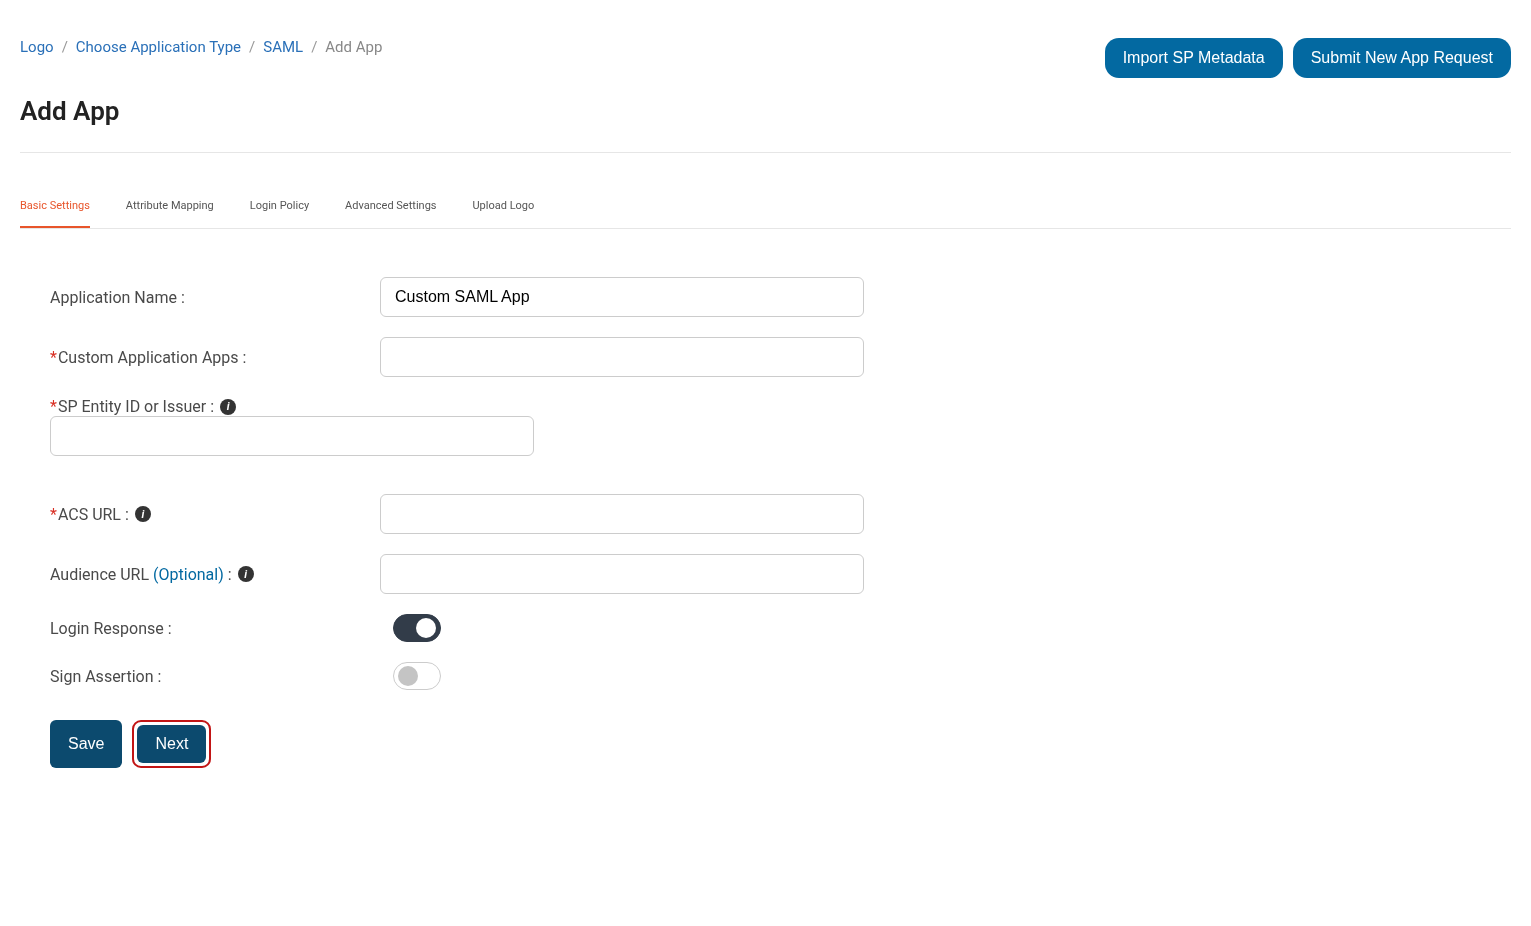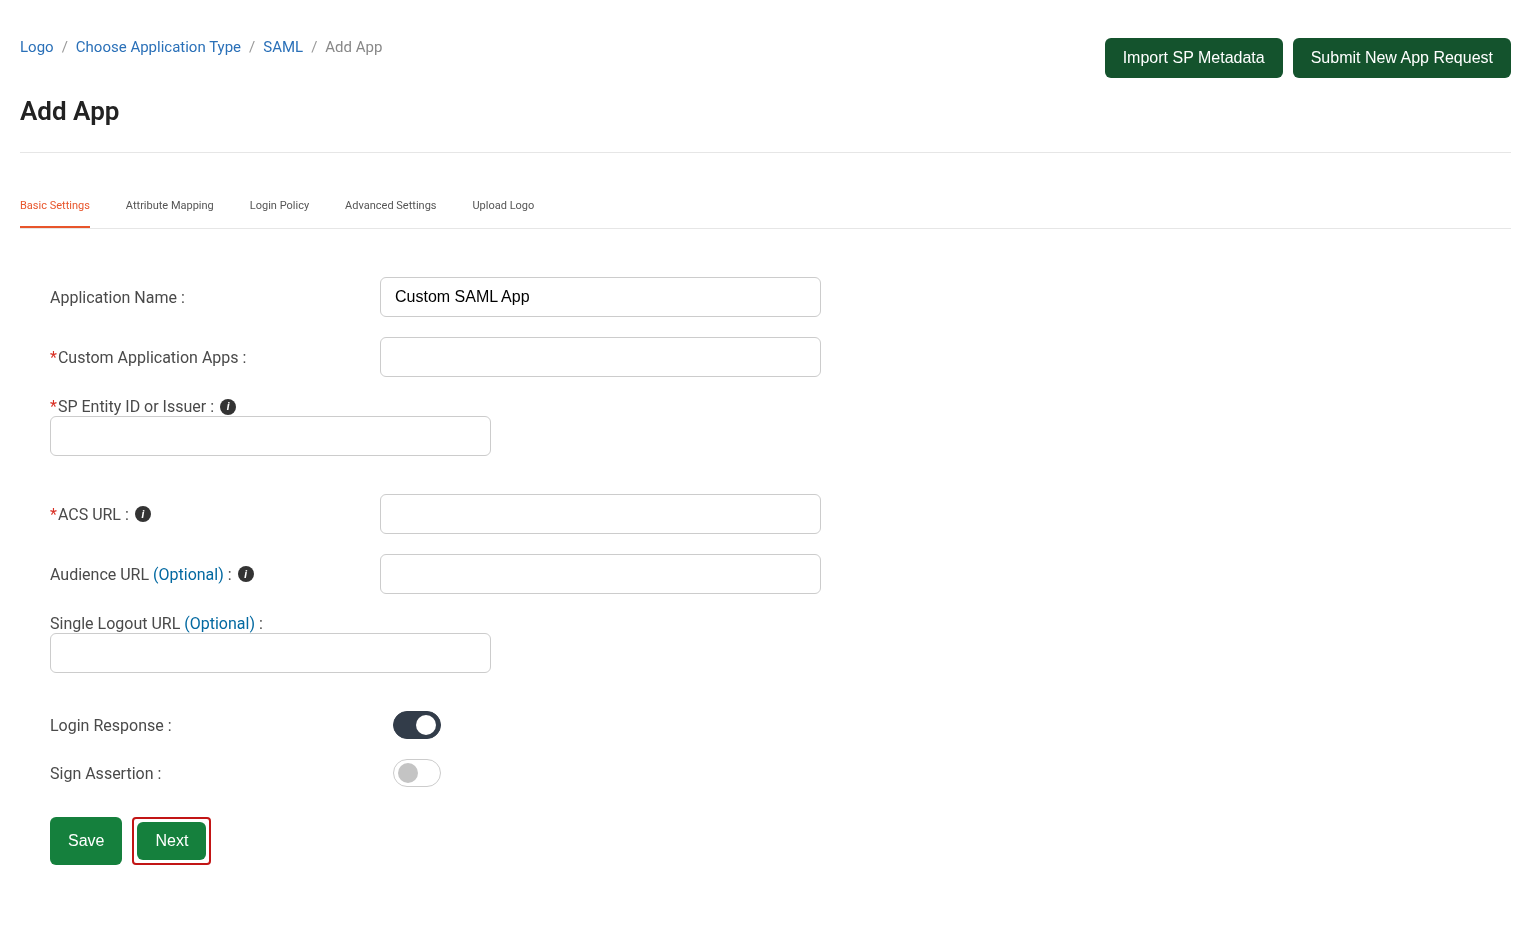--- a/index.html
+++ b/index.html
@@ -43,10 +43,10 @@
     padding-top: 18px;
   }
   .btn-primary {
-    background: #14532d;
+    background: #0369a1;
     color: #fff;
     border: none;
-    border-radius: 6px;
+    border-radius: 14px;
     padding: 11px 18px;
     font-size: 16px;
     cursor: pointer;

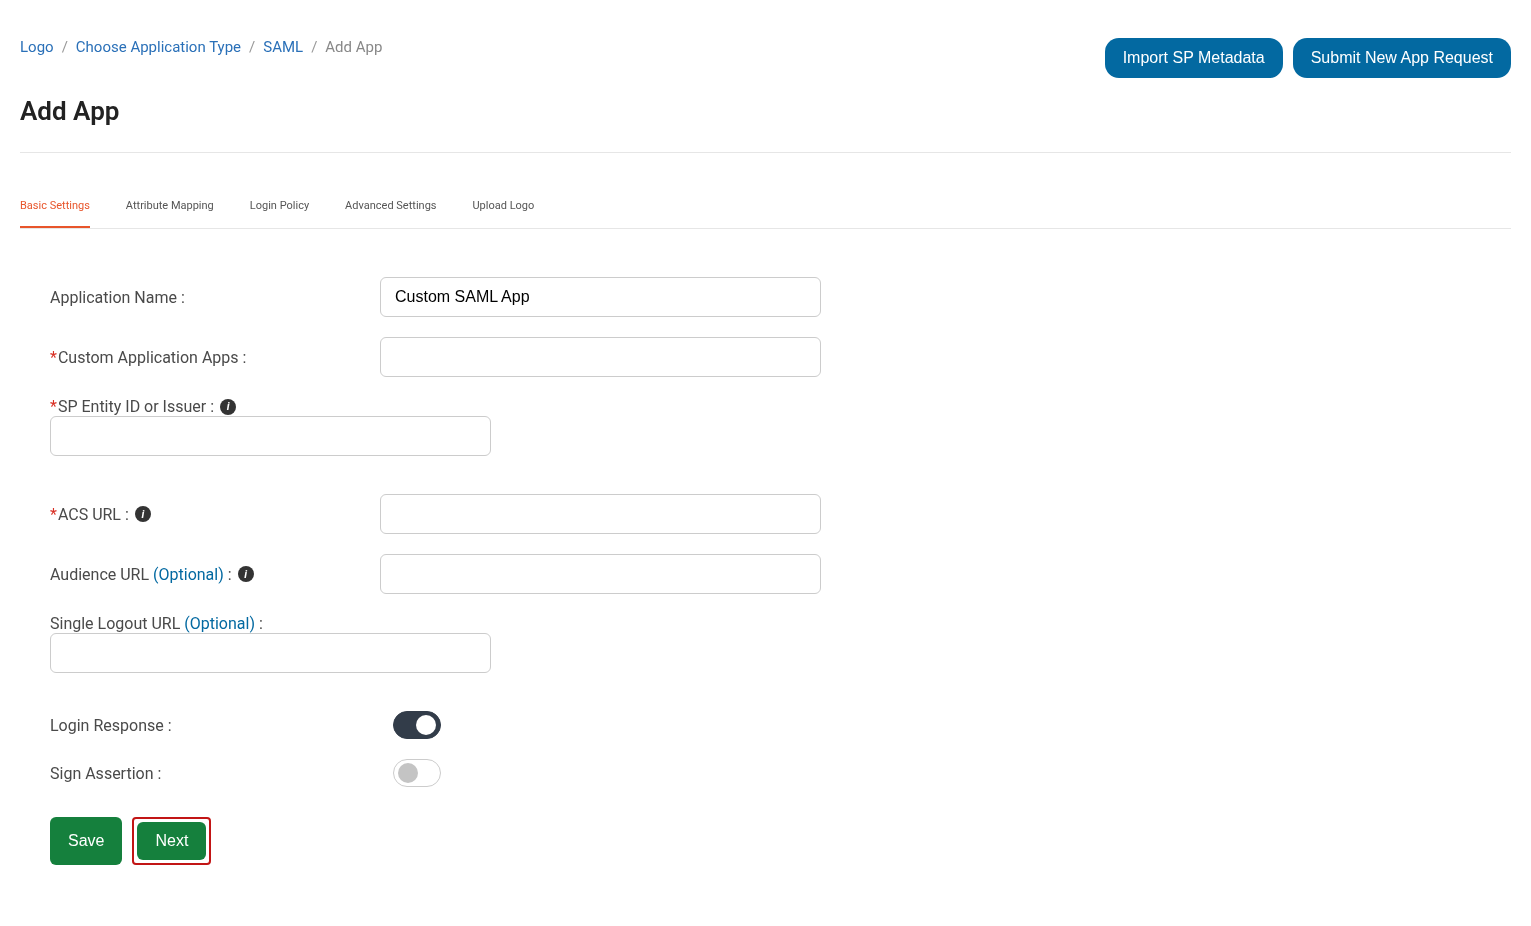--- a/index.html
+++ b/index.html
@@ -116,7 +116,7 @@
     cursor: help;
   }
   .form-input {
-    width: 441px;
+    width: 484px;
     height: 40px;
     border: 1px solid #ccc;
     border-radius: 6px;

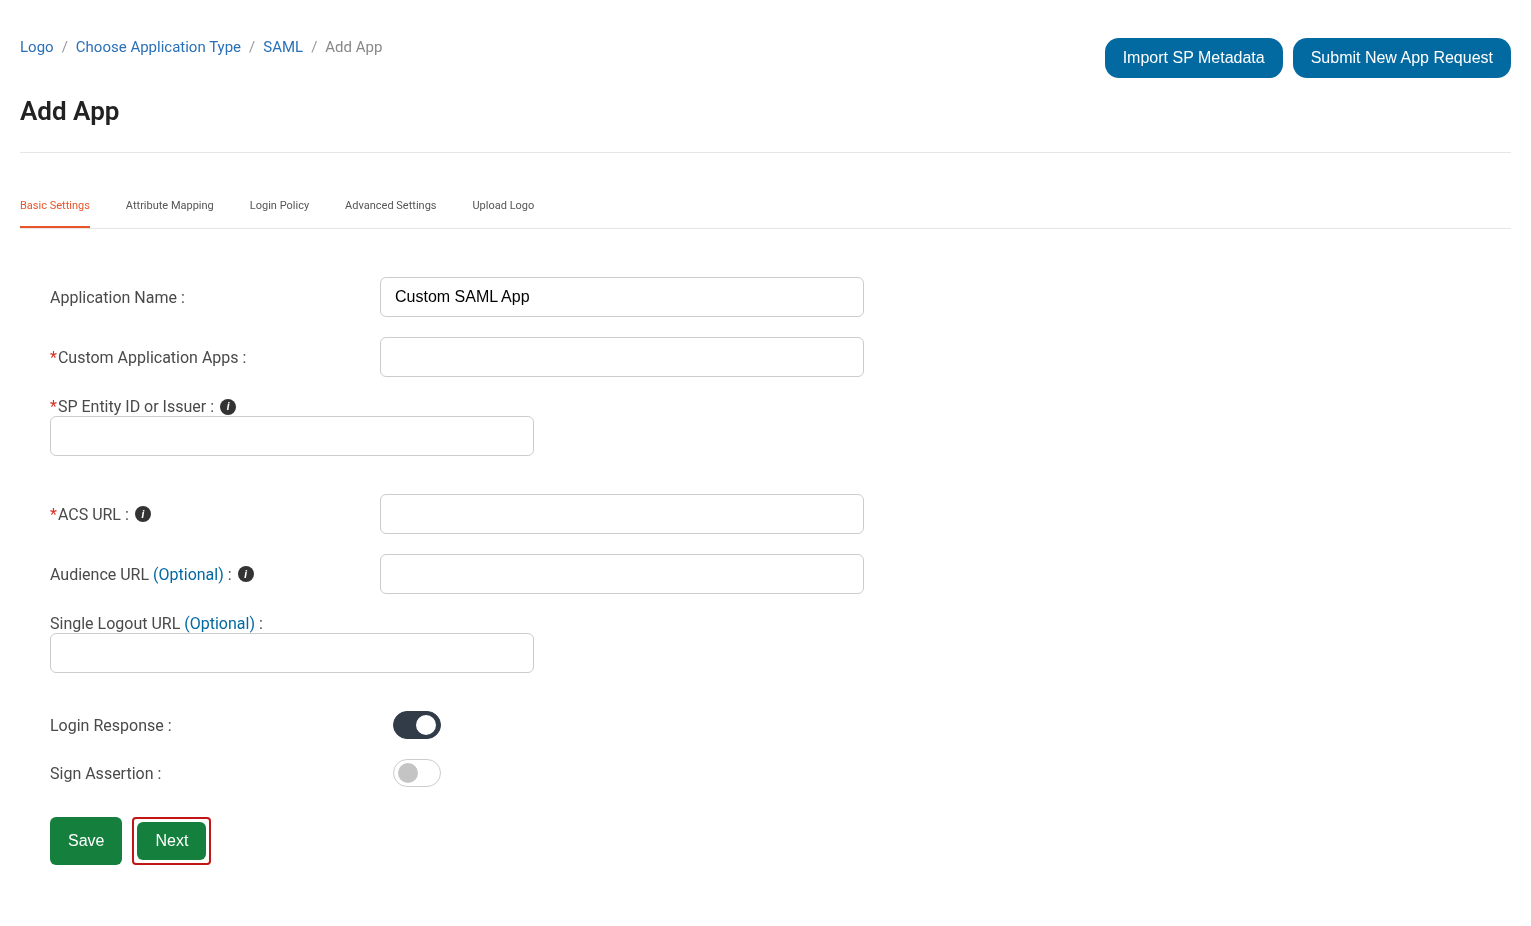--- a/index.html
+++ b/index.html
@@ -250,15 +250,6 @@
       <input class="form-input" type="text" value="" style="">
     </div>
 
-    <div class="form-row gap-extra">
-      <div class="form-label">
-        <span>
-          <span>Single Logout URL</span>
-          <span class="optional">(Optional)</span><span> :</span>
-        </span>
-      </div>
-      <input class="form-input" type="text" value="" style="">
-    </div>
 
     <div class="form-row">
       <div class="form-label">

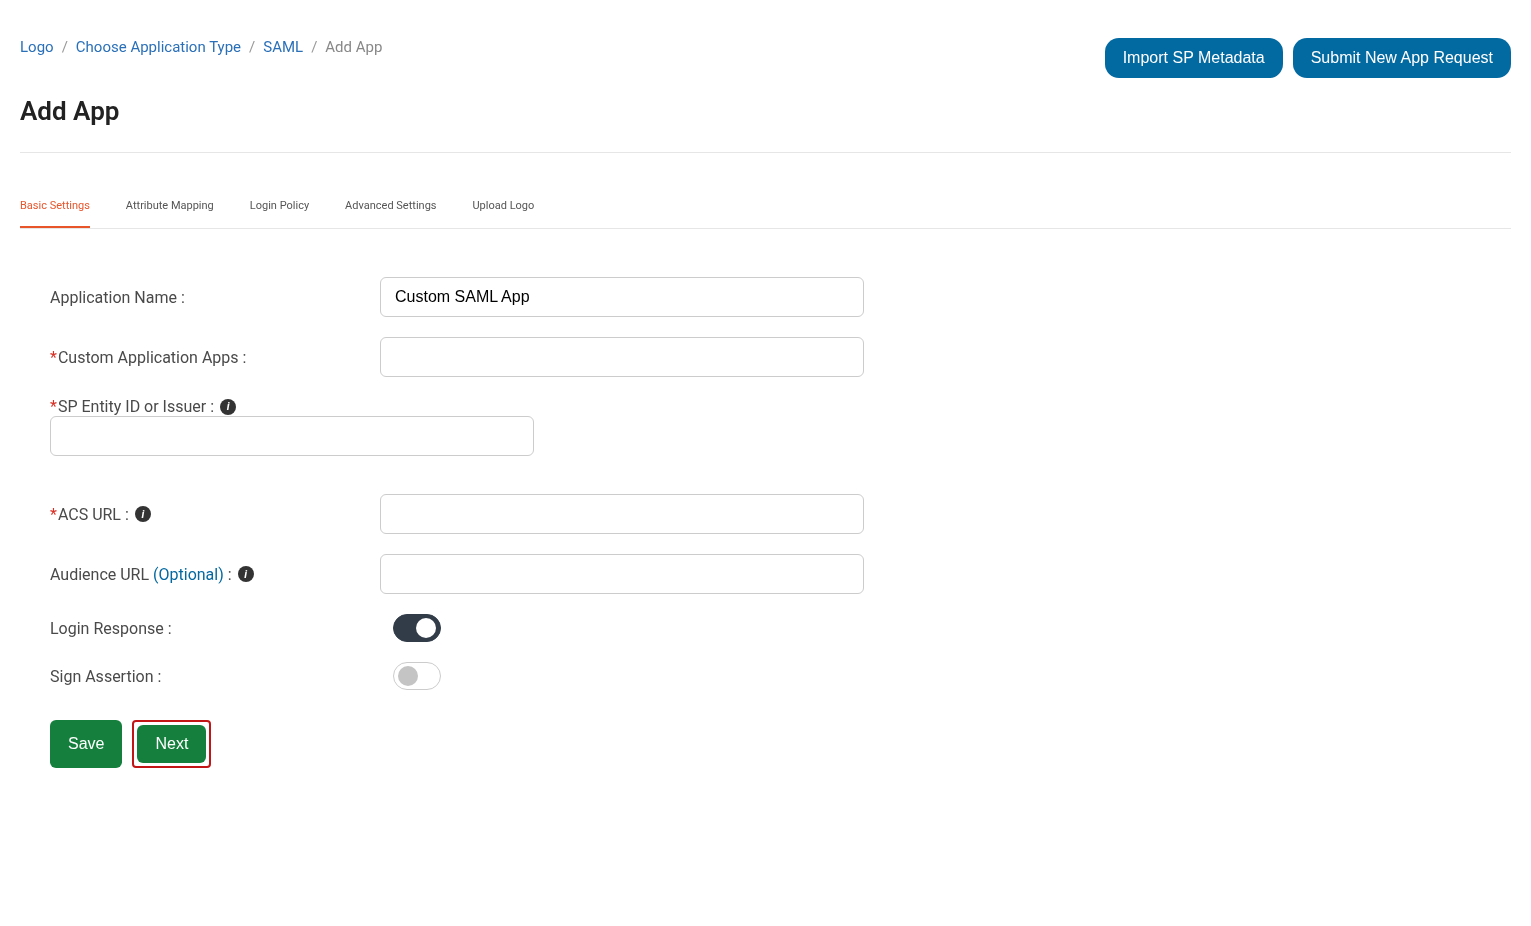--- a/index.html
+++ b/index.html
@@ -161,7 +161,7 @@
     margin-top: 30px;
   }
   .btn-save, .btn-next {
-    background: #15803d;
+    background: #0c4a6e;
     color: #fff;
     border: none;
     border-radius: 6px;

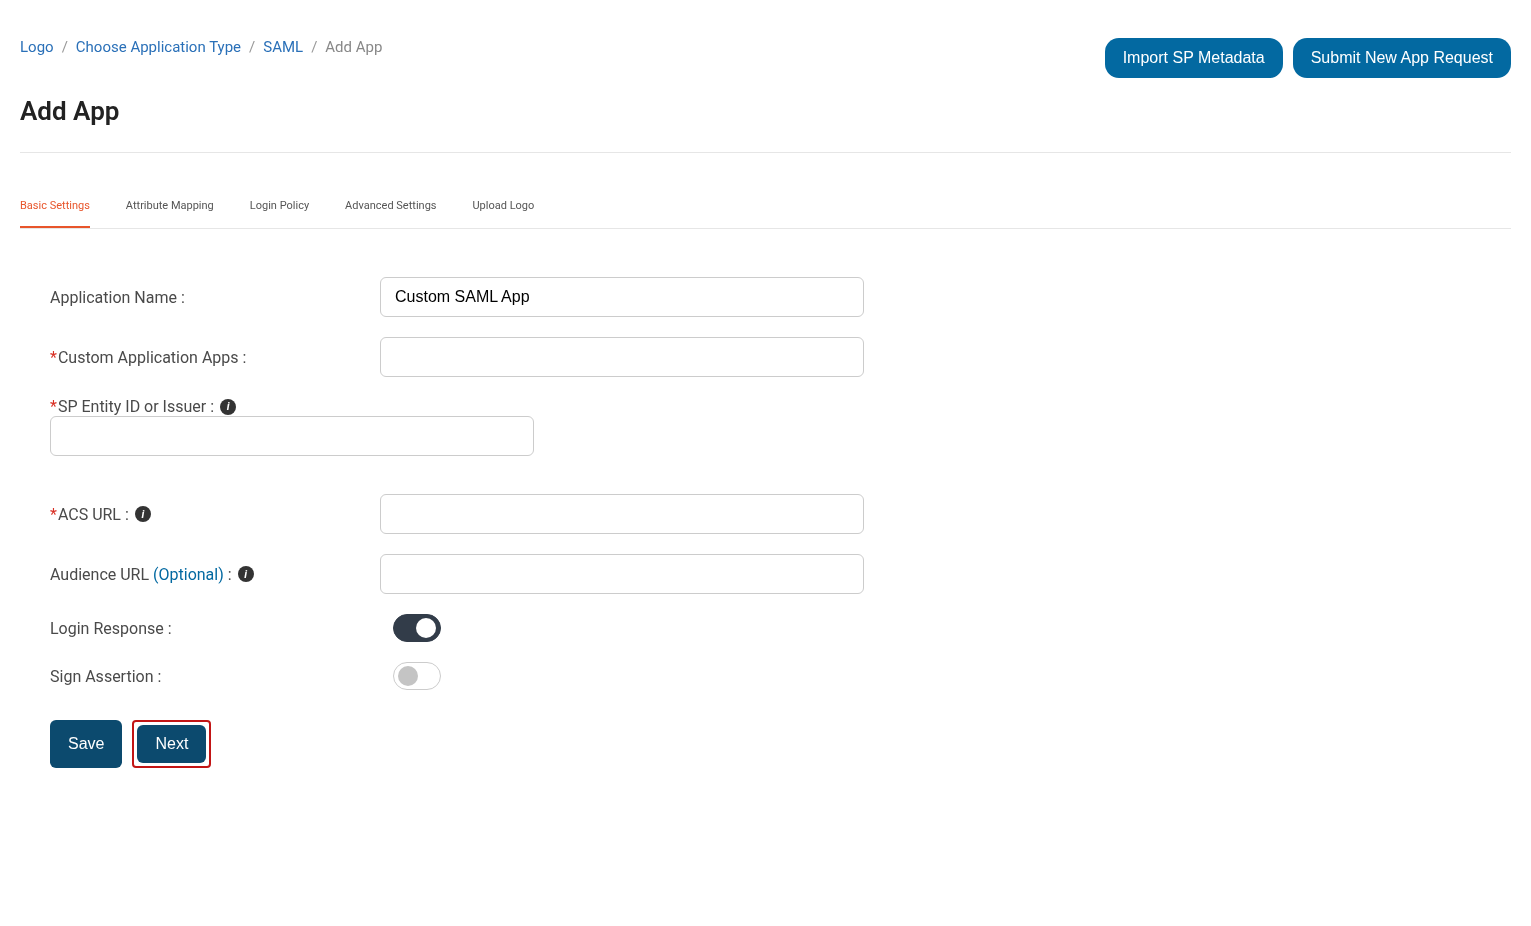--- a/index.html
+++ b/index.html
@@ -171,7 +171,7 @@
   }
   .next-wrap {
     border: 2px solid #c21515;
-    border-radius: 4px;
+    border-radius: 9px;
     padding: 3px;
     display: inline-flex;
   }

